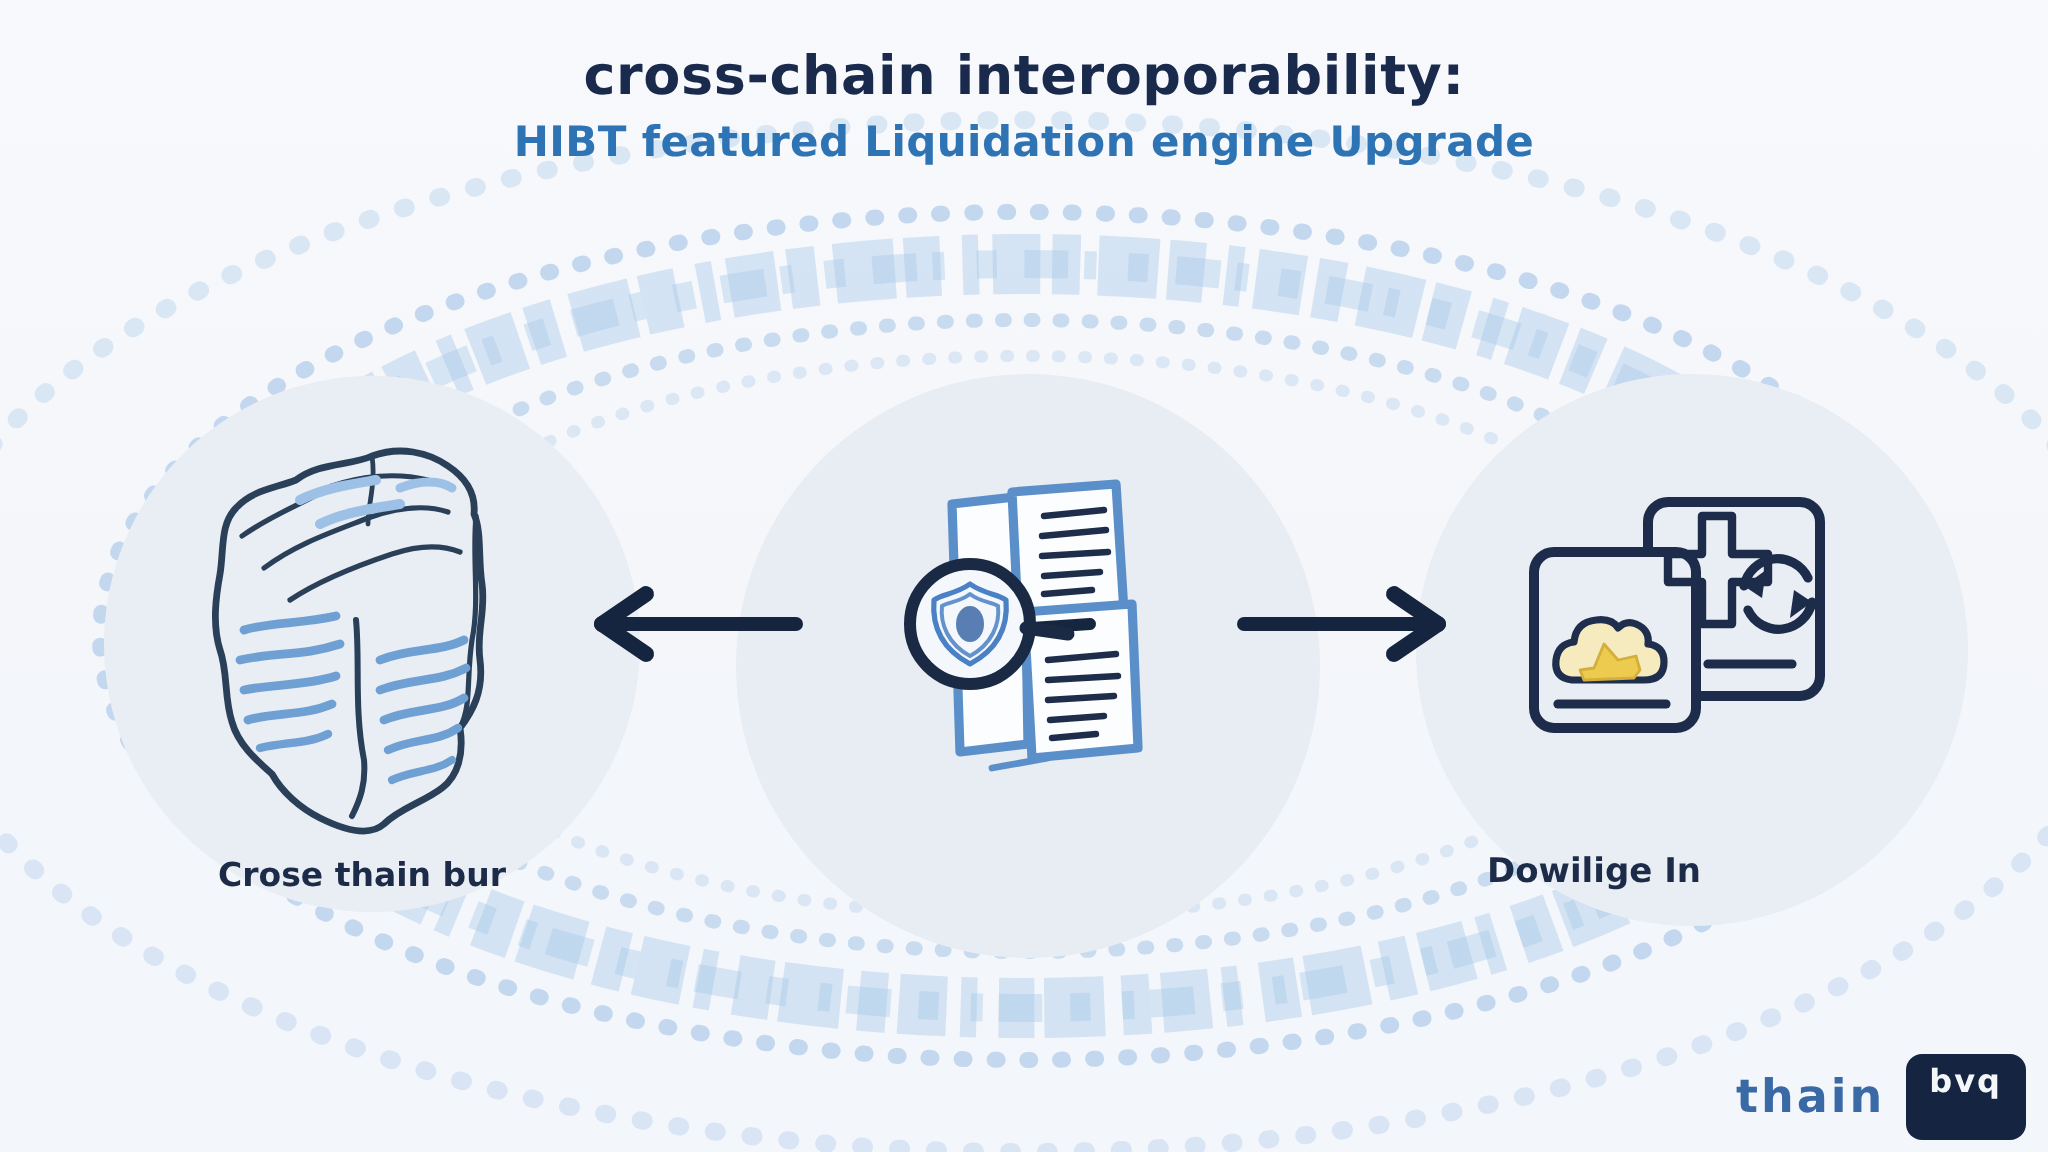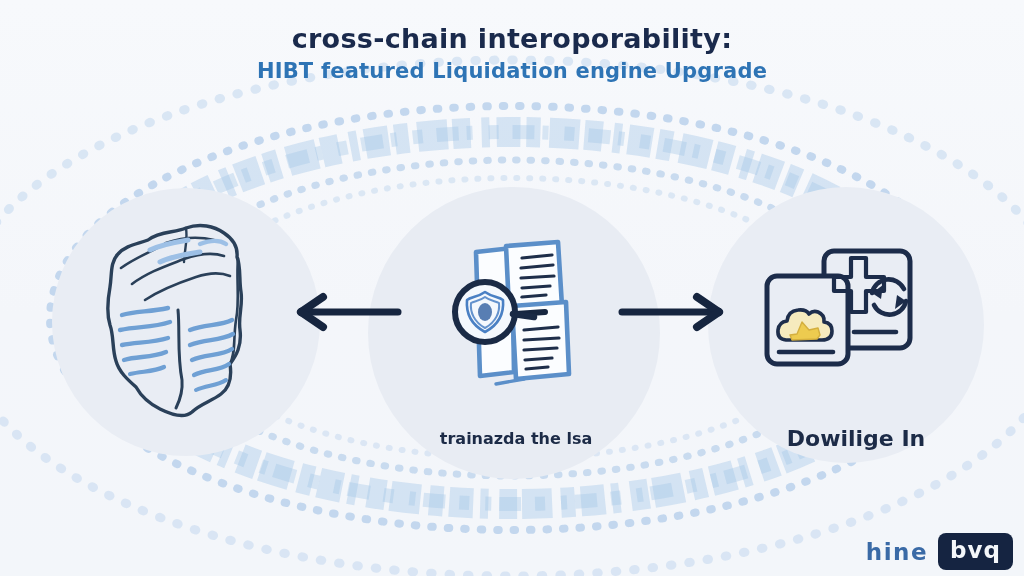--- a/index.html
+++ b/index.html
@@ -140,6 +140,7 @@
   </div>
 
   <div class="node-label l1">
+    <div>Crose thain bur</div>
   </div>
   <div class="node-label l2">trainazda the lsa</div>
   <div class="node-label l3">Dowilige In</div>

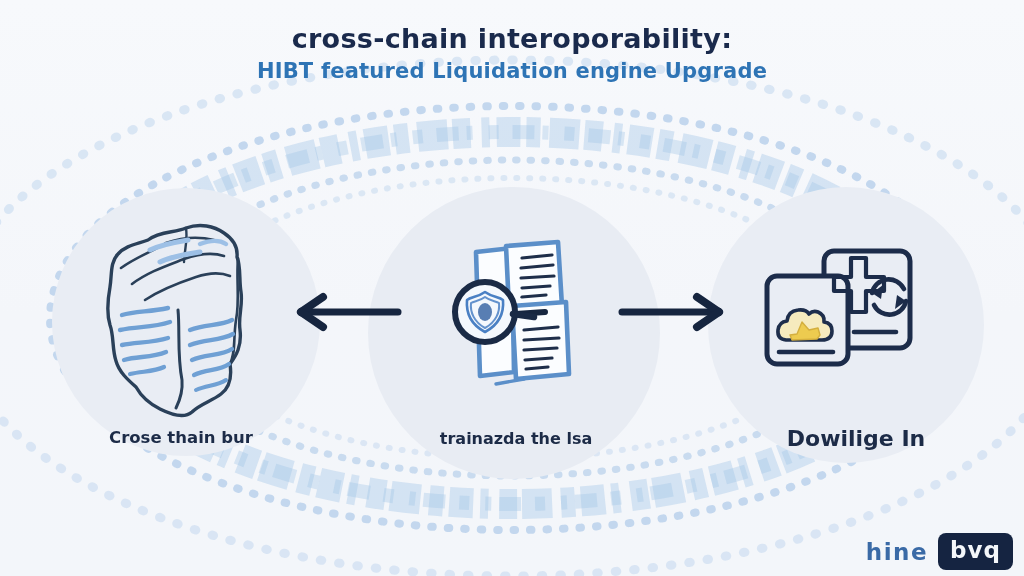--- a/index.html
+++ b/index.html
@@ -142,7 +142,6 @@
   <div class="node-label l1">
     <div>Crose thain bur</div>
   </div>
-  <div class="node-label l2">trainazda the lsa</div>
   <div class="node-label l3">Dowilige In</div>
 
   <div class="logo">

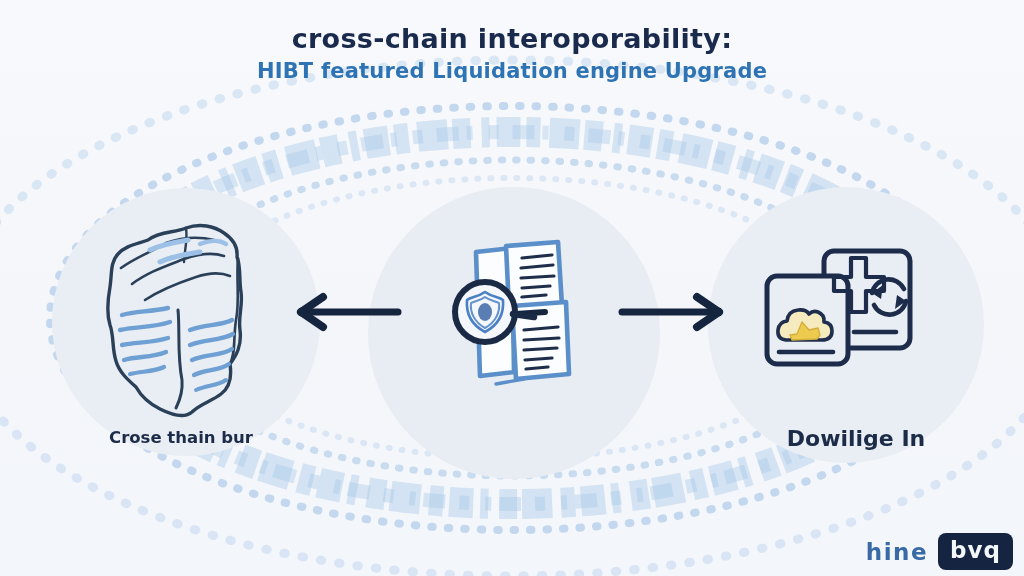--- a/index.html
+++ b/index.html
@@ -25,7 +25,7 @@
   }
   .node-label.l1{left:181px;top:425px;font-size:16.5px;line-height:25px;}
   .node-label.l2{left:516px;top:429px;font-size:16px;}
-  .node-label.l3{left:856px;top:426px;font-size:22px;}
+  .node-label.l3{left:797px;top:426px;font-size:17px;}
   .logo{
     position:absolute;right:11px;bottom:6px;display:flex;align-items:center;gap:10px;
   }

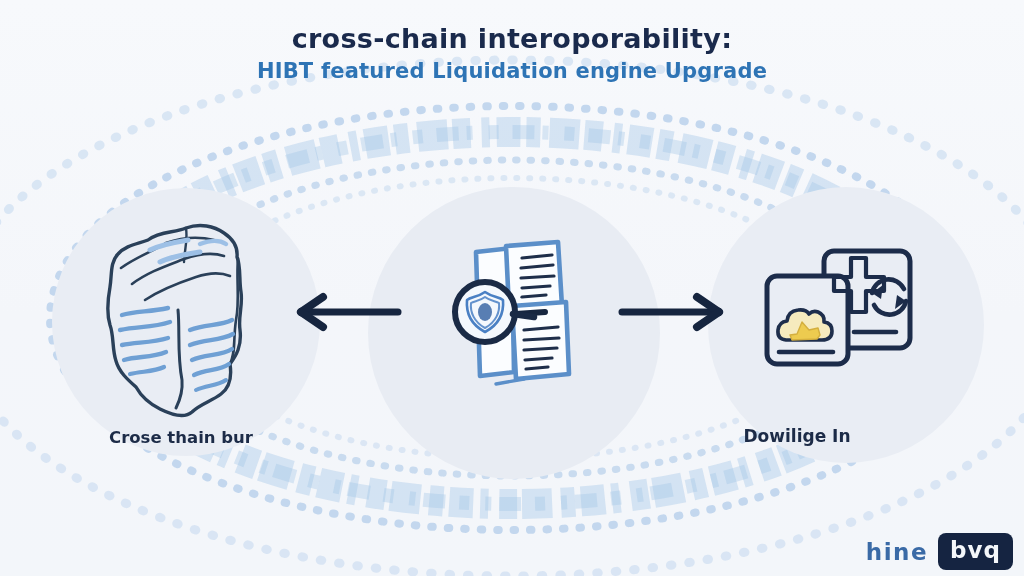--- a/index.html
+++ b/index.html
@@ -145,7 +145,7 @@
   <div class="node-label l3">Dowilige In</div>
 
   <div class="logo">
-    <span class="logo-text">hine</span>
+    <span class="logo-text">thain</span>
     <span class="logo-badge">bvq</span>
   </div>
 

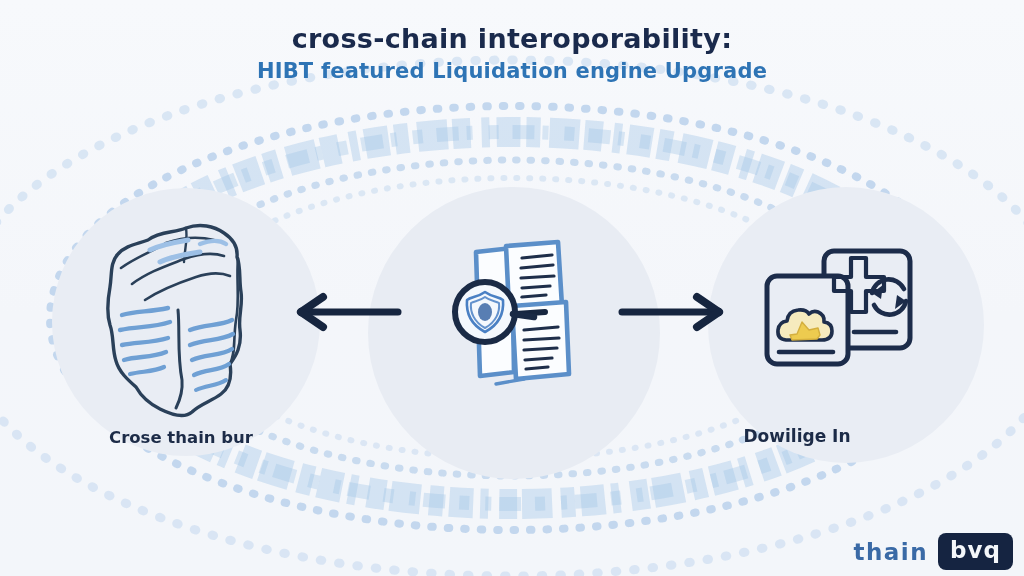--- a/index.html
+++ b/index.html
@@ -31,8 +31,8 @@
   }
   .logo-text{font-size:23px;font-weight:700;color:#3a6aa6;letter-spacing:1.5px;}
   .logo-badge{
-    background:#152441;color:#f4f7fa;font-size:23px;font-weight:700;
-    padding:4px 12px 7px;border-radius:8px;letter-spacing:1px;
+    background:#152441;color:#f4f7fa;font-size:16px;font-weight:700;
+    padding:4px 12px 20px;border-radius:8px;letter-spacing:1px;
   }
 </style>
 </head>

